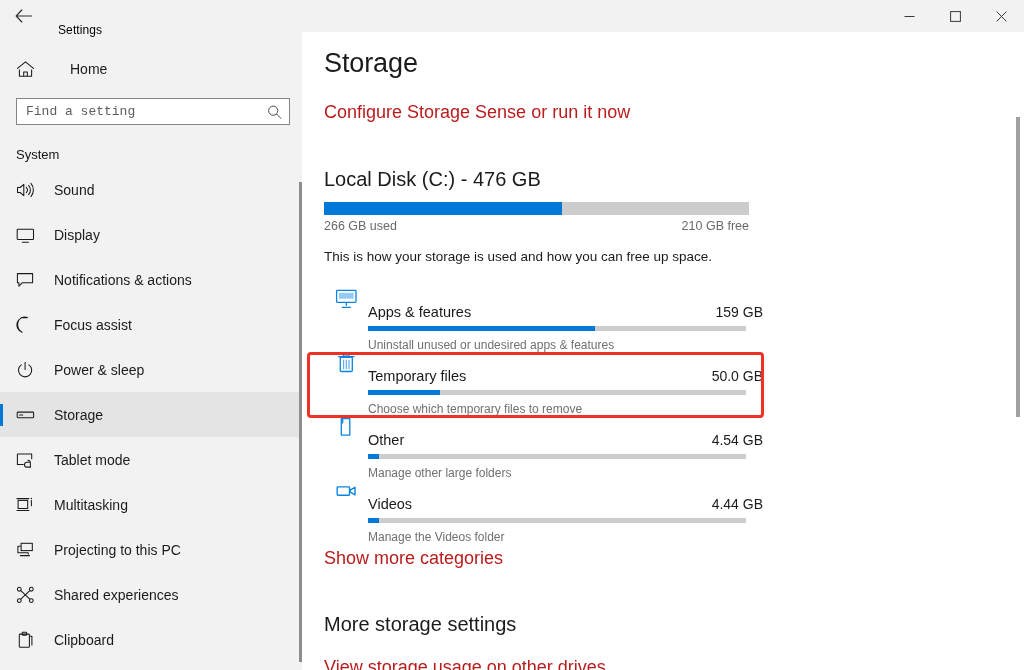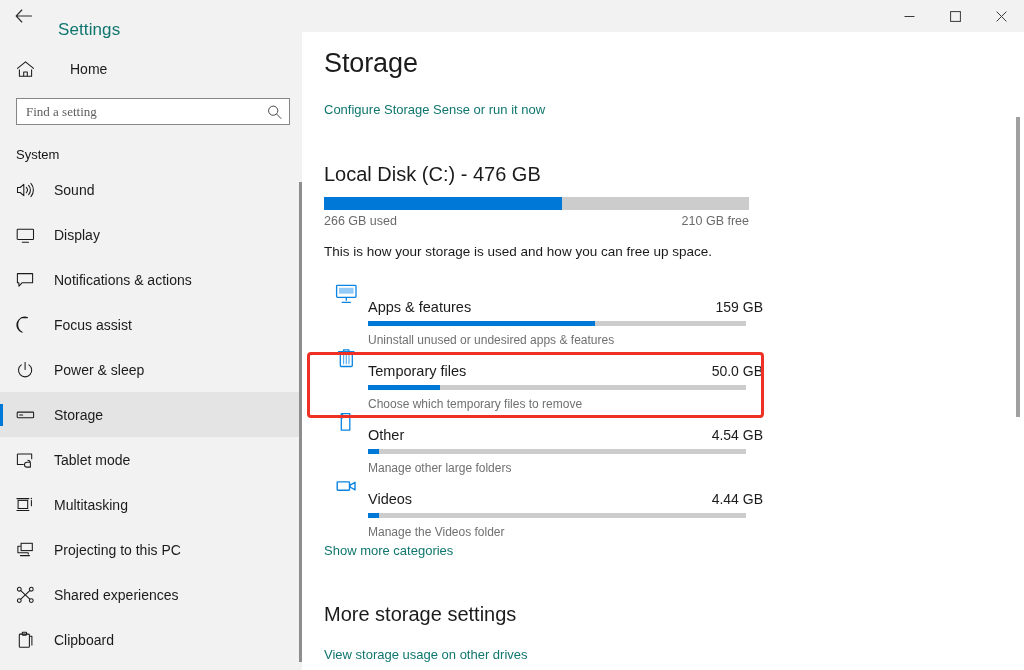--- a/index.html
+++ b/index.html
@@ -44,8 +44,8 @@
   }
   .back-btn svg { display: block; }
   .app-title {
-    font-size: 17px;
-    color: #0f766e;
+    font-size: 12px;
+    color: #000000;
     margin-left: 12px;
     letter-spacing: .1px;
     margin-top: 28px;

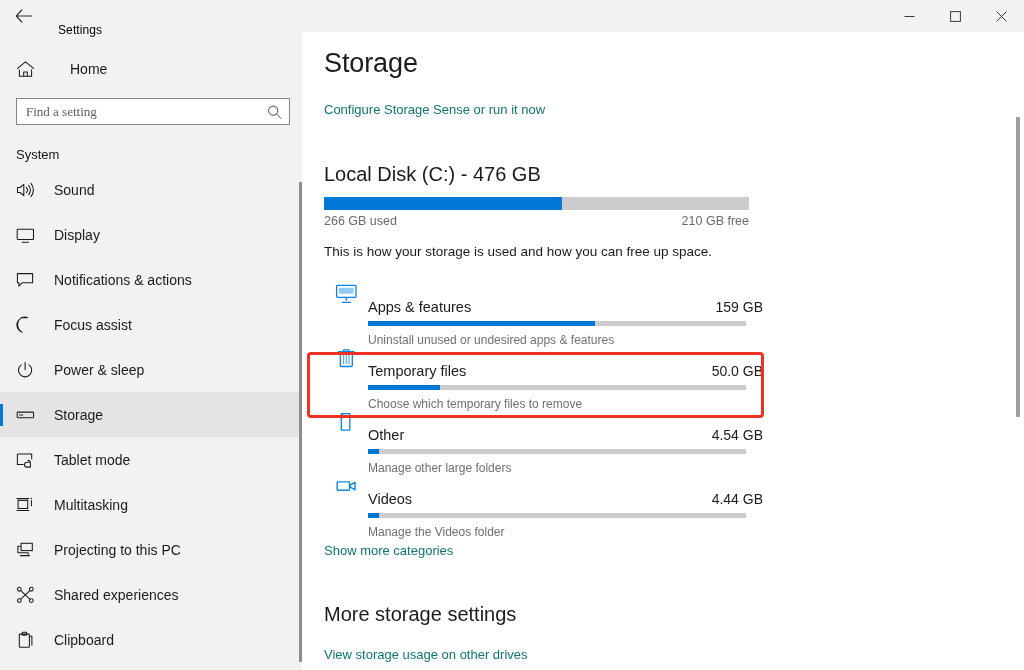--- a/index.html
+++ b/index.html
@@ -105,7 +105,7 @@
     border: none;
     outline: none;
     background: transparent;
-    font-family: Liberation Serif, serif;
+    font-family: Liberation Mono, monospace;
     font-size: 13px;
     color: #2b2b2b;
     padding-left: 9px;

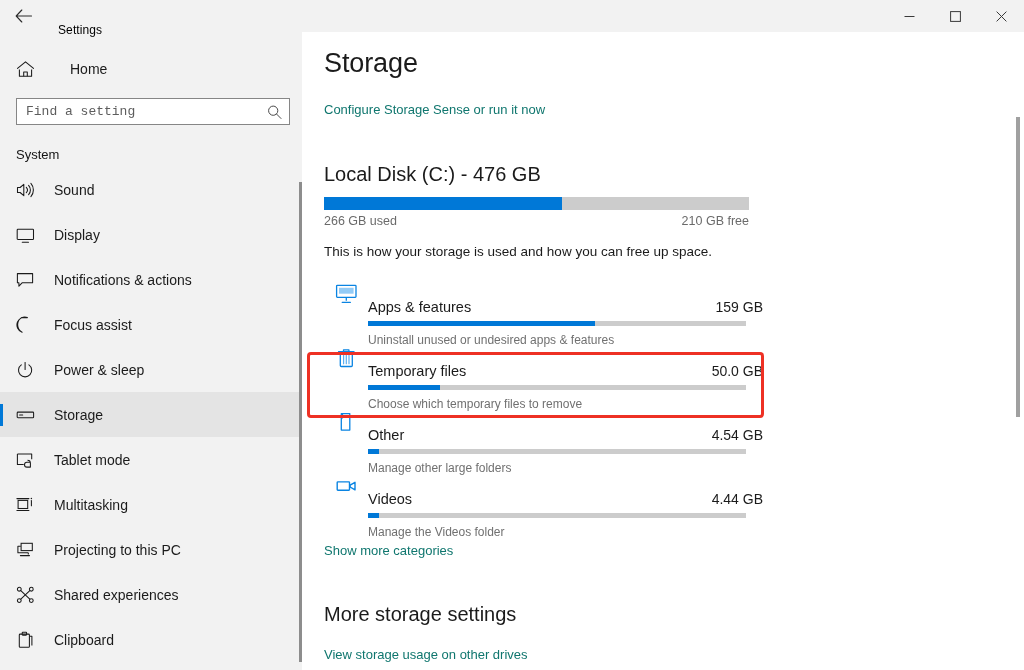--- a/index.html
+++ b/index.html
@@ -195,8 +195,8 @@
 
   .blue-link {
     display: inline-block;
-    font-size: 13px;
-    color: #0f766e;
+    font-size: 18px;
+    color: #b91c1c;
     text-decoration: none;
     cursor: pointer;
   }

